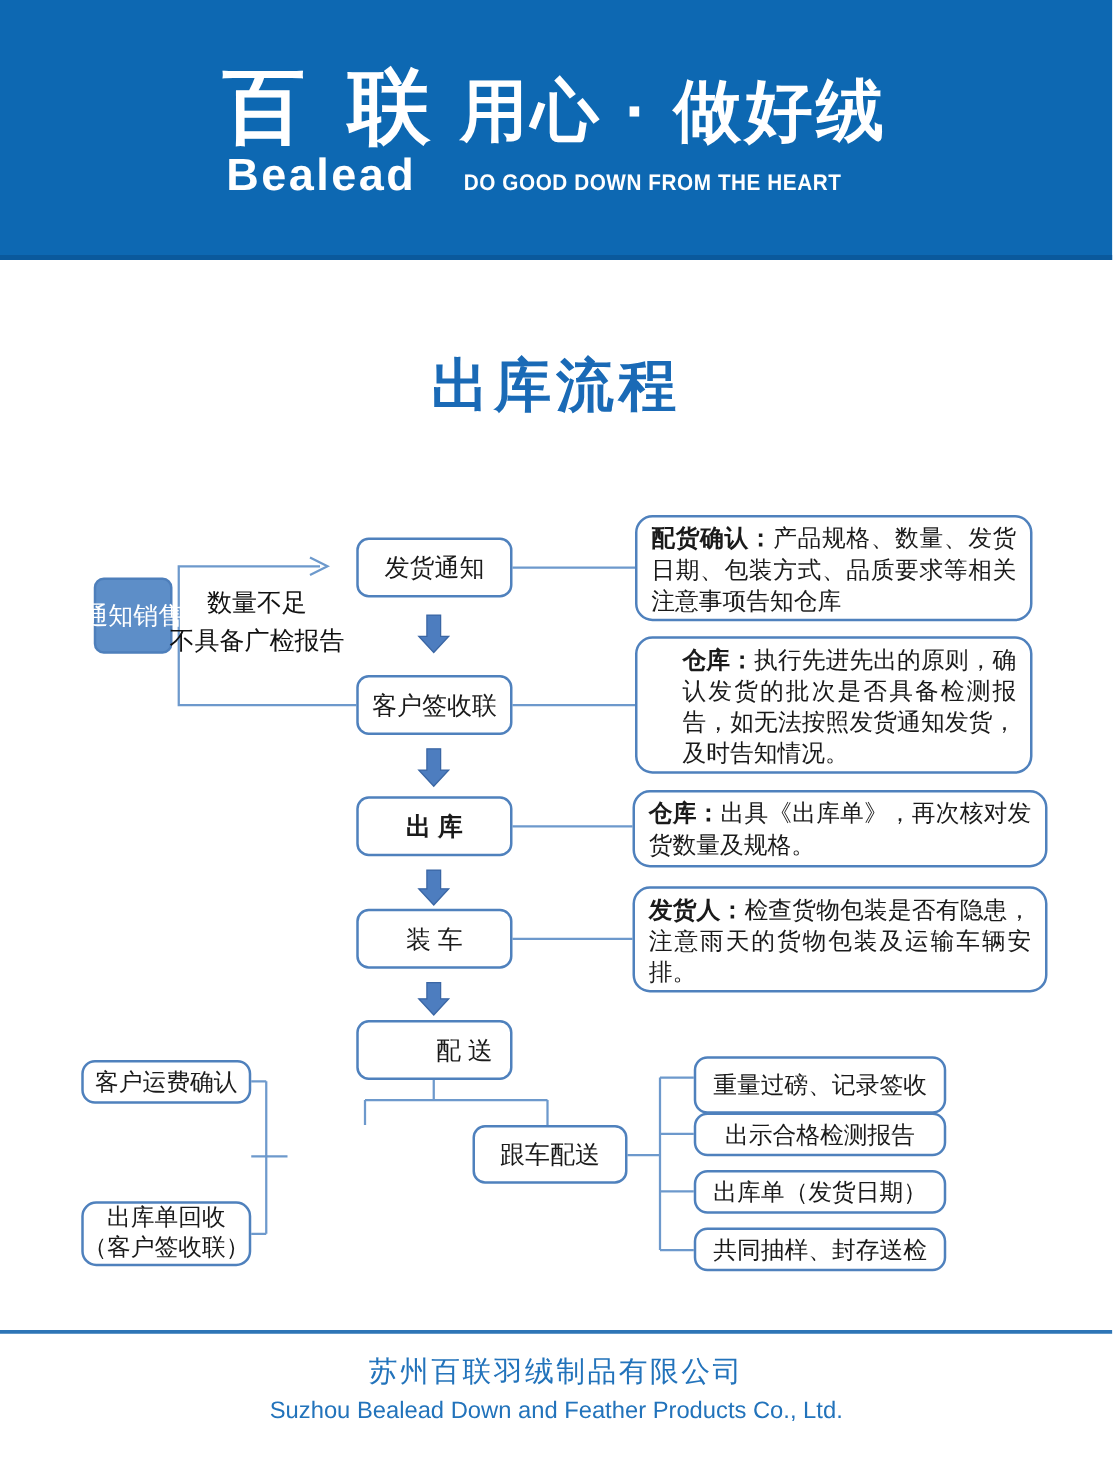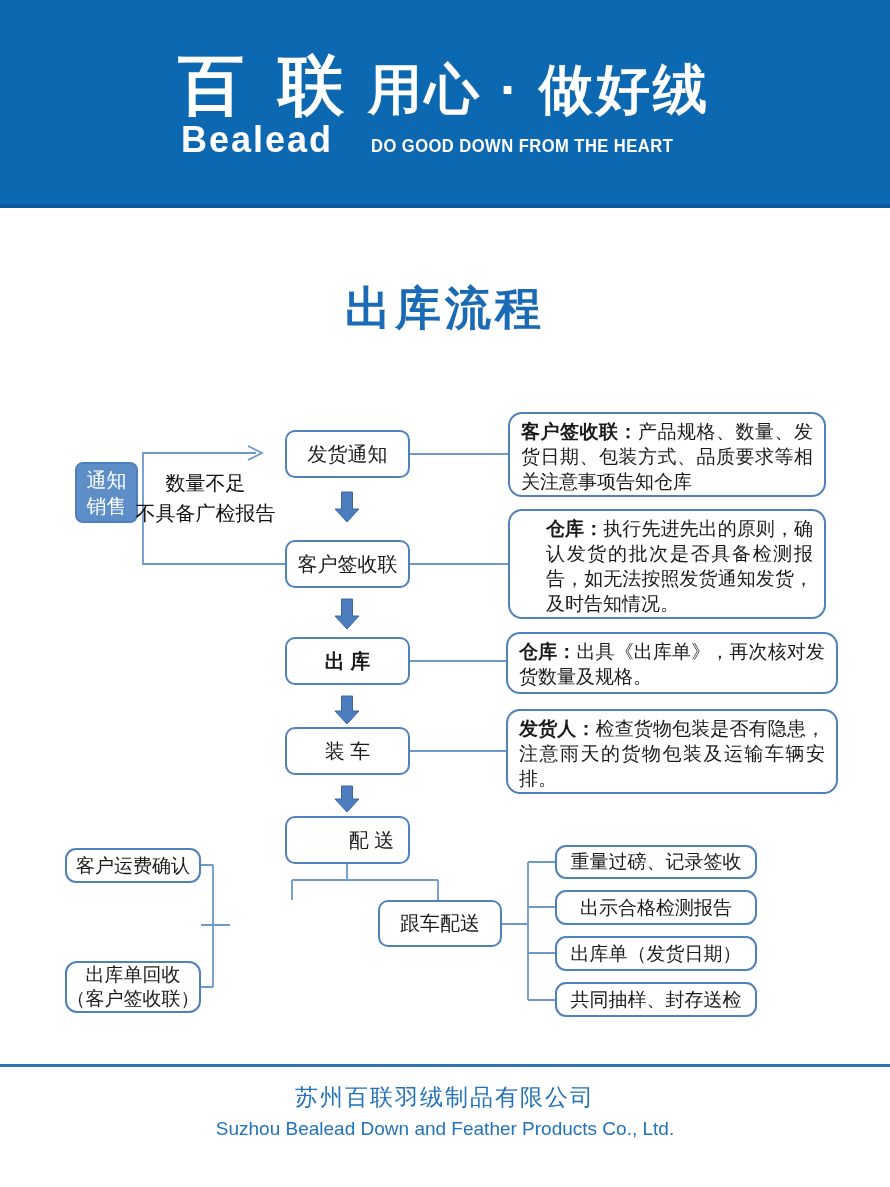--- a/index.html
+++ b/index.html
@@ -121,7 +121,7 @@
   <div class="fbox" style="left:285px;top:816px;width:125px;height:48px;padding-left:48px;">配 送</div>
 
   <div class="ann" style="left:508px;top:412px;width:318px;height:85px;">
-    <b>客户签收联：</b><span>产品规格、数量、发货日期、包装方式、品质要求等相关注意事项告知仓库</span>
+    <b>配货确认：</b><span>产品规格、数量、发货日期、包装方式、品质要求等相关注意事项告知仓库</span>
   </div>
   <div class="ann" style="left:508px;top:509px;width:318px;height:110px;padding-left:36px;">
     <b>仓库：</b><span>执行先进先出的原则，确认发货的批次是否具备检测报告，如无法按照发货通知发货，及时告知情况。</span>

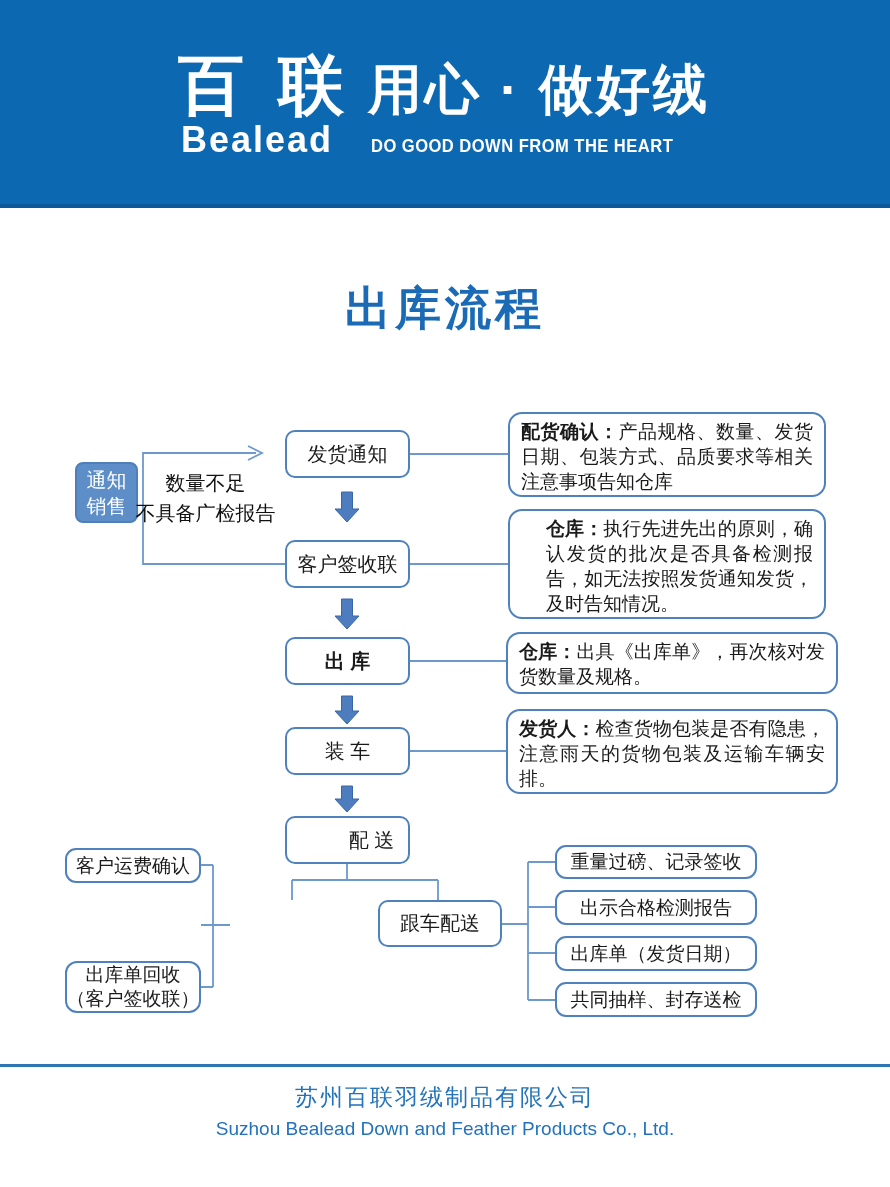--- a/index.html
+++ b/index.html
@@ -41,7 +41,7 @@
   }
   .notify{
     background:#5d8ec8;border:2px solid #4e7fbb;border-radius:8px;color:#ffffff;
-    font-size:20px;line-height:1.3;flex-direction:column;
+    font-size:20px;line-height:1.3;flex-direction:row;
   }
   .ann{
     position:absolute;background:#ffffff;border:2px solid #4f81bd;border-radius:14px;

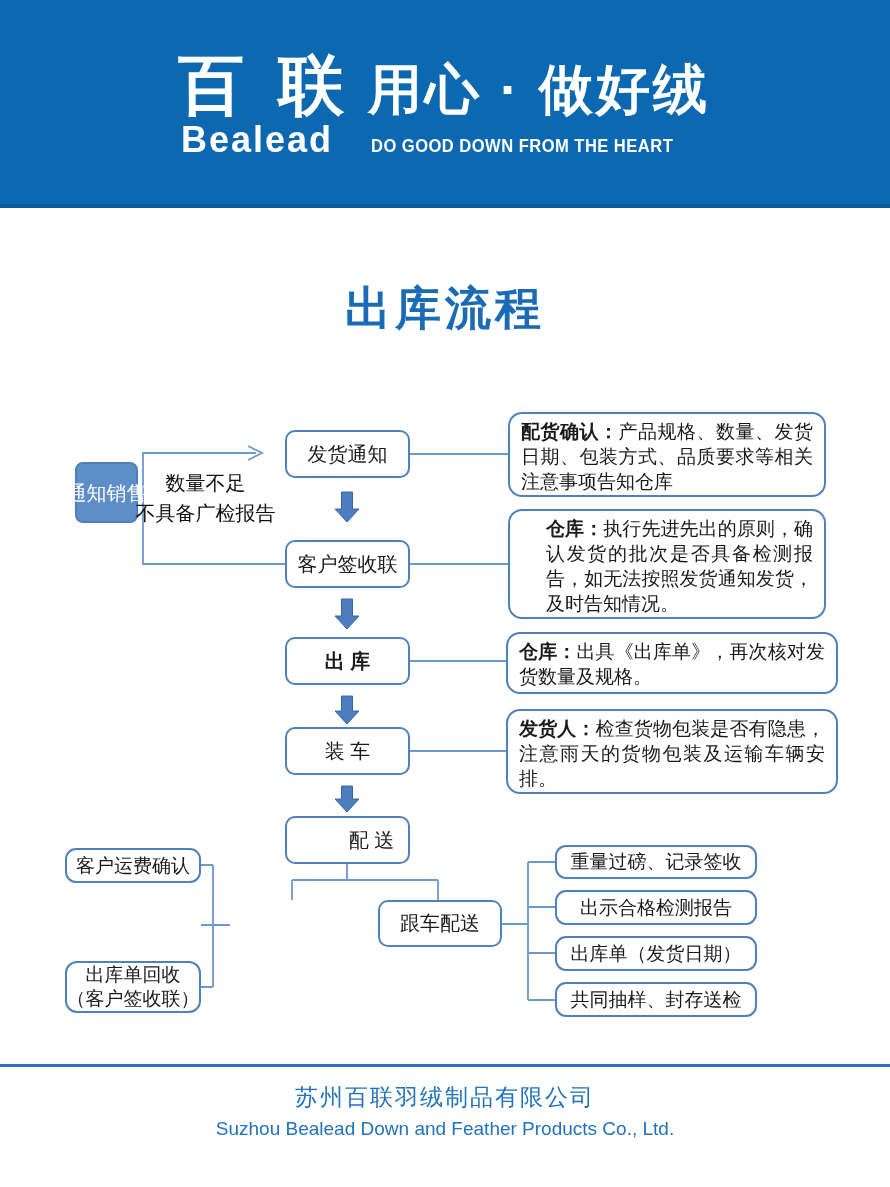--- a/index.html
+++ b/index.html
@@ -141,7 +141,7 @@
     <span>（客户签收联）</span>
   </div>
 
-  <div class="fbox sbox" style="left:555px;top:845px;width:202px;height:34px;">重量过磅、记录签收</div>
+  <div class="fbox sbox" style="left:555px;top:845px;width:202px;height:46px;">重量过磅、记录签收</div>
   <div class="fbox sbox" style="left:555px;top:890px;width:202px;height:35px;">出示合格检测报告</div>
   <div class="fbox sbox" style="left:555px;top:936px;width:202px;height:35px;">出库单（发货日期）</div>
   <div class="fbox sbox" style="left:555px;top:982px;width:202px;height:35px;">共同抽样、封存送检</div>

